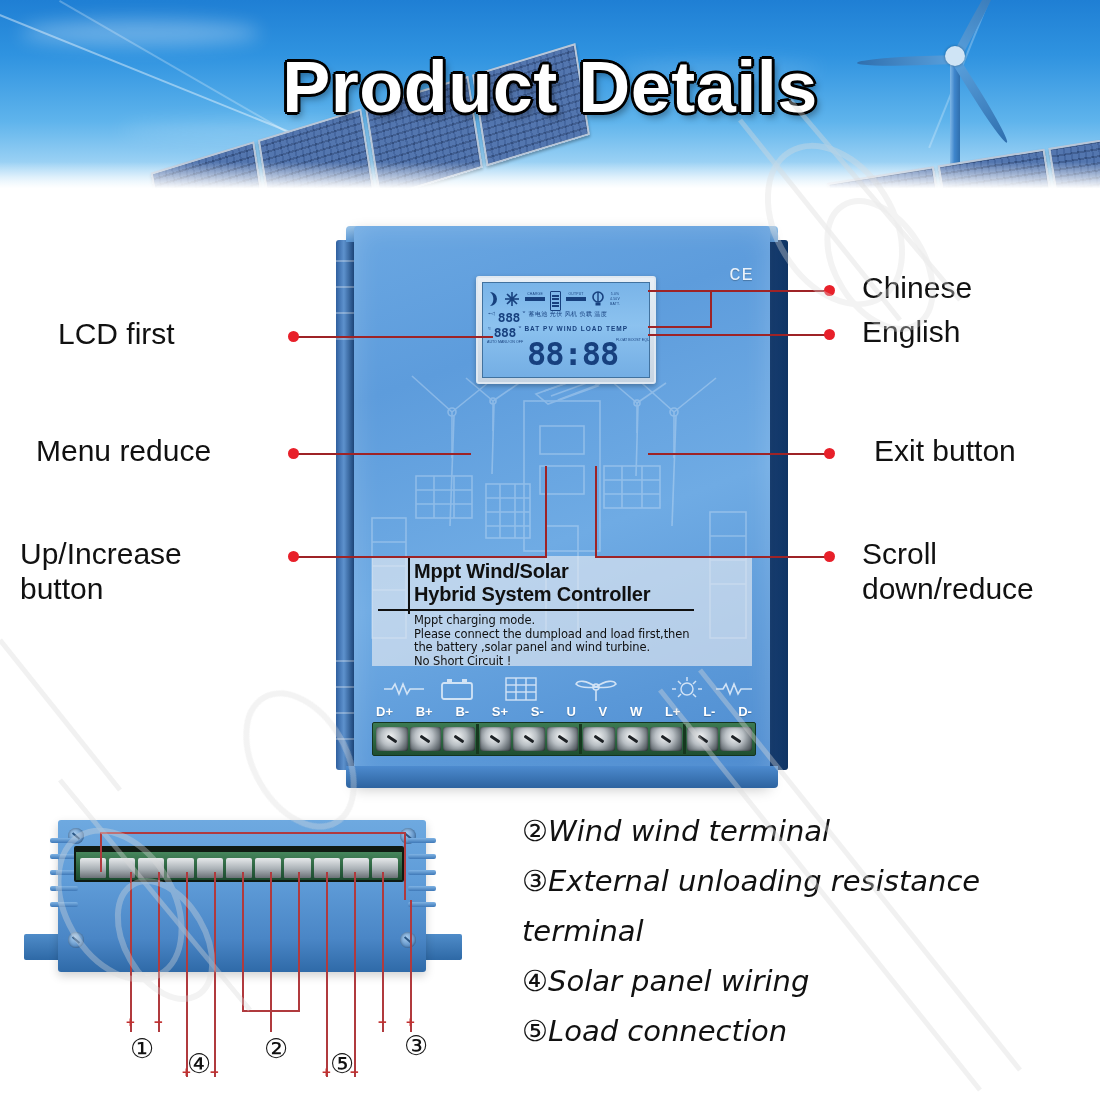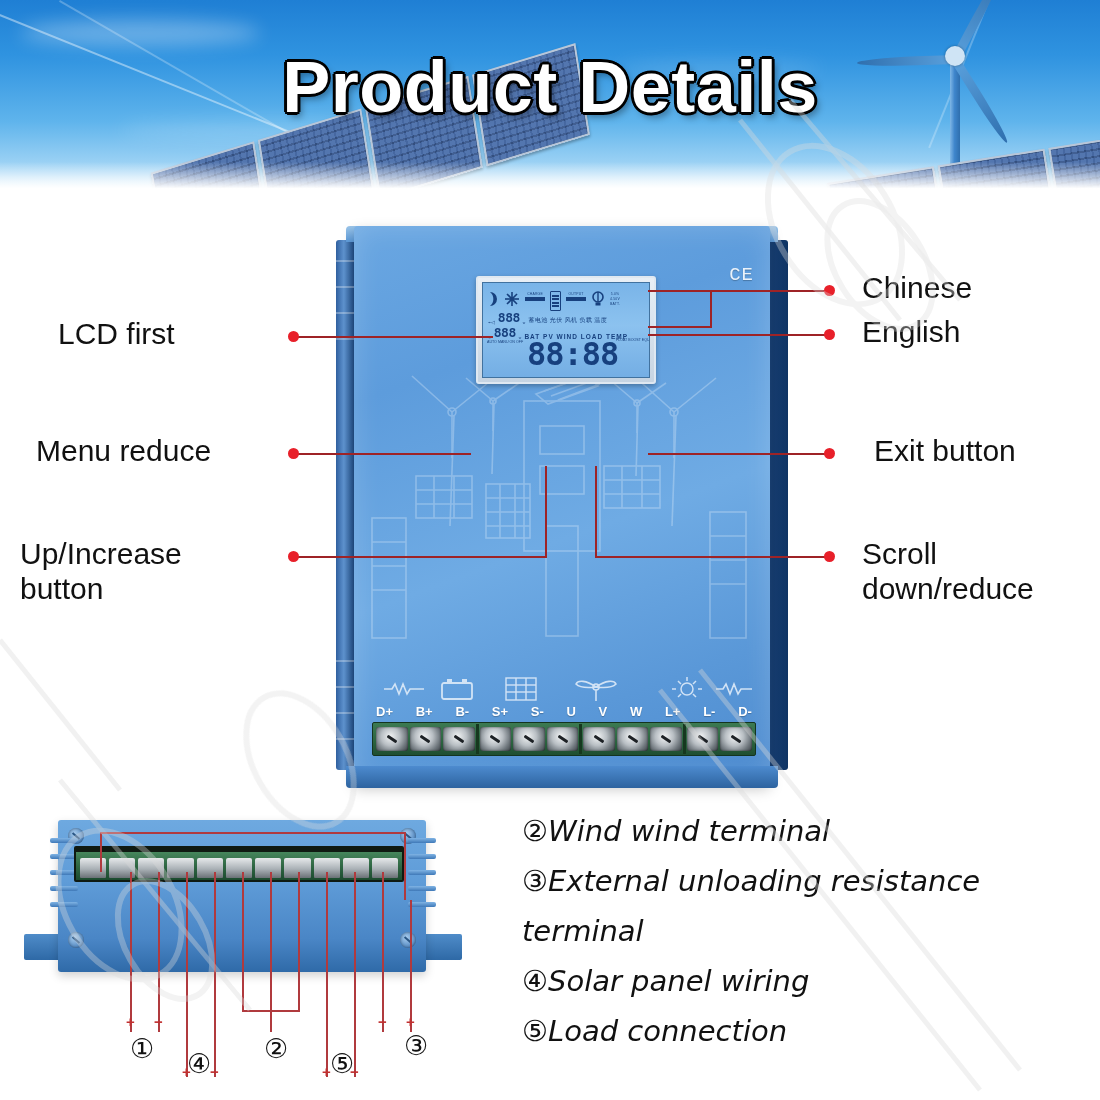--- a/index.html
+++ b/index.html
@@ -168,7 +168,7 @@
   }
   .batt-icon i { display:block; height:2px; background:#17407e; }
   #lcd-row2, #lcd-row3 {
-    position:absolute; left:5px; display:flex; align-items:flex-end; gap:3px;
+    position:absolute; left:5px; display:flex; align-items:flex-start; gap:3px;
   }
   #lcd-row2 { top:27px; }
   #lcd-row3 { top:42px; }

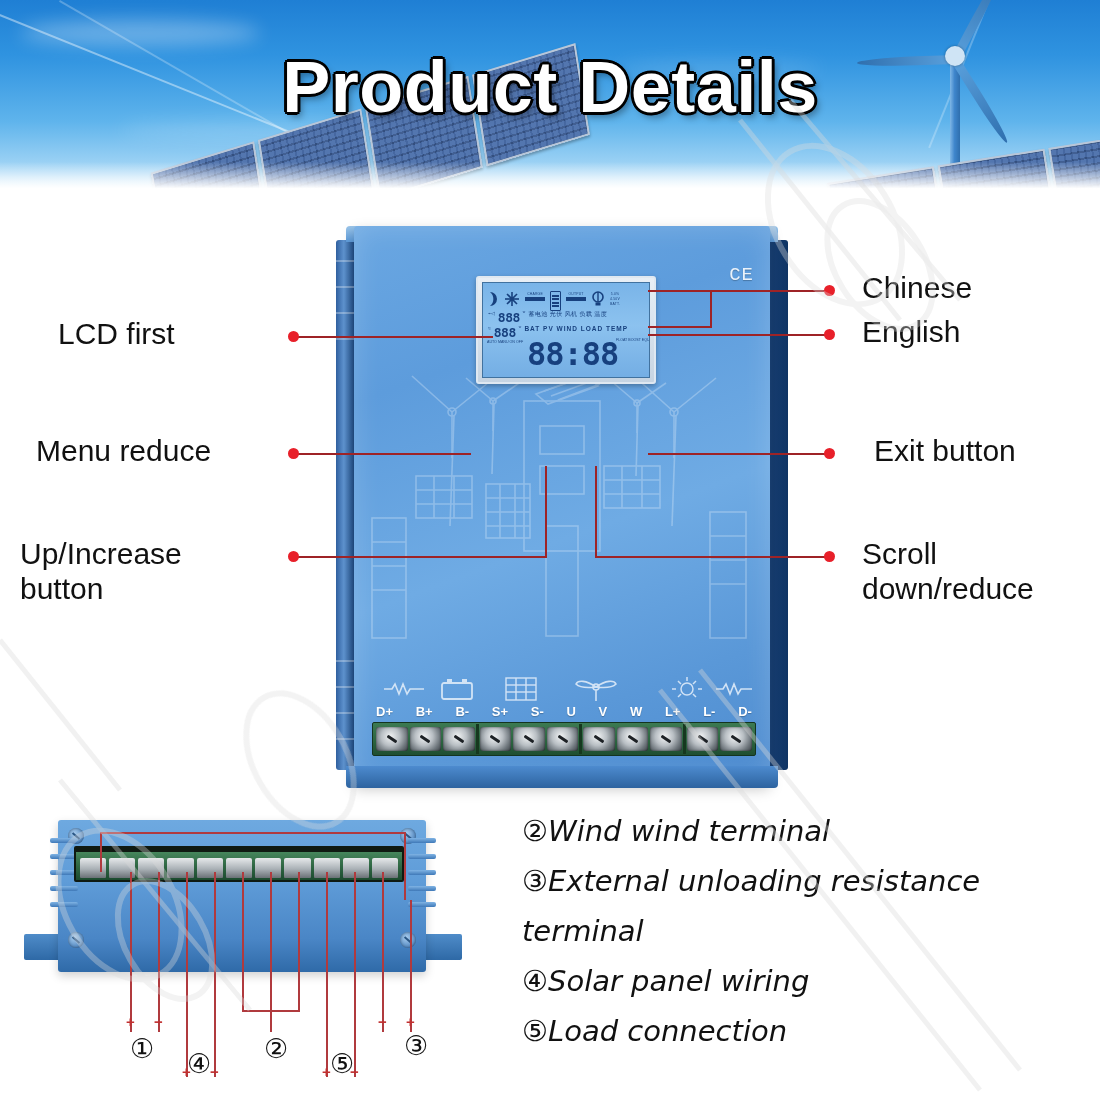--- a/index.html
+++ b/index.html
@@ -535,6 +535,16 @@
     </div>
 
 
+    <div id="plate">
+      <div class="vbar"></div>
+      <div class="plate-h">Mppt Wind/Solar</div>
+      <div class="plate-h">Hybrid System Controller</div>
+      <div class="plate-rule"></div>
+      <div class="plate-body" style="white-space:pre-line">Mppt charging mode.
+Please connect the dumpload and load first,then
+the battery ,solar panel and wind turbine.
+No Short Circuit !</div>
+    </div>
 
     <div id="term-icons">
       <svg class="ticon" style="left:6px;top:6px" width="40" height="14" viewBox="0 0 40 14">

